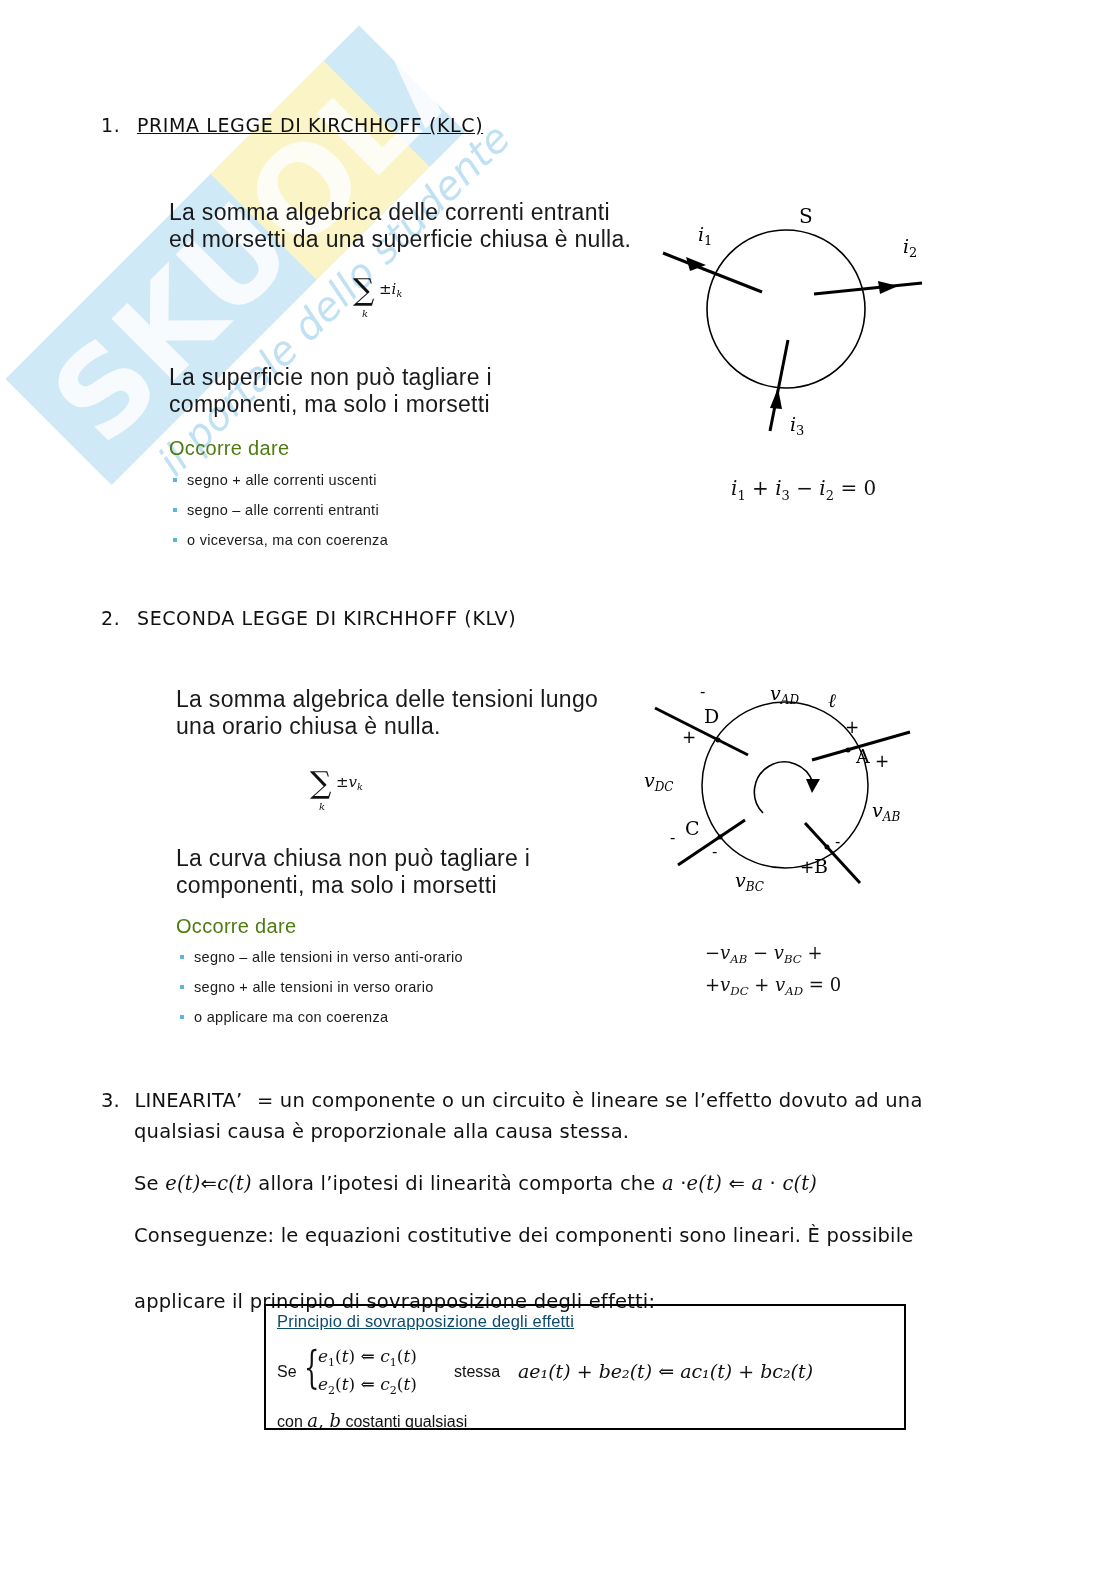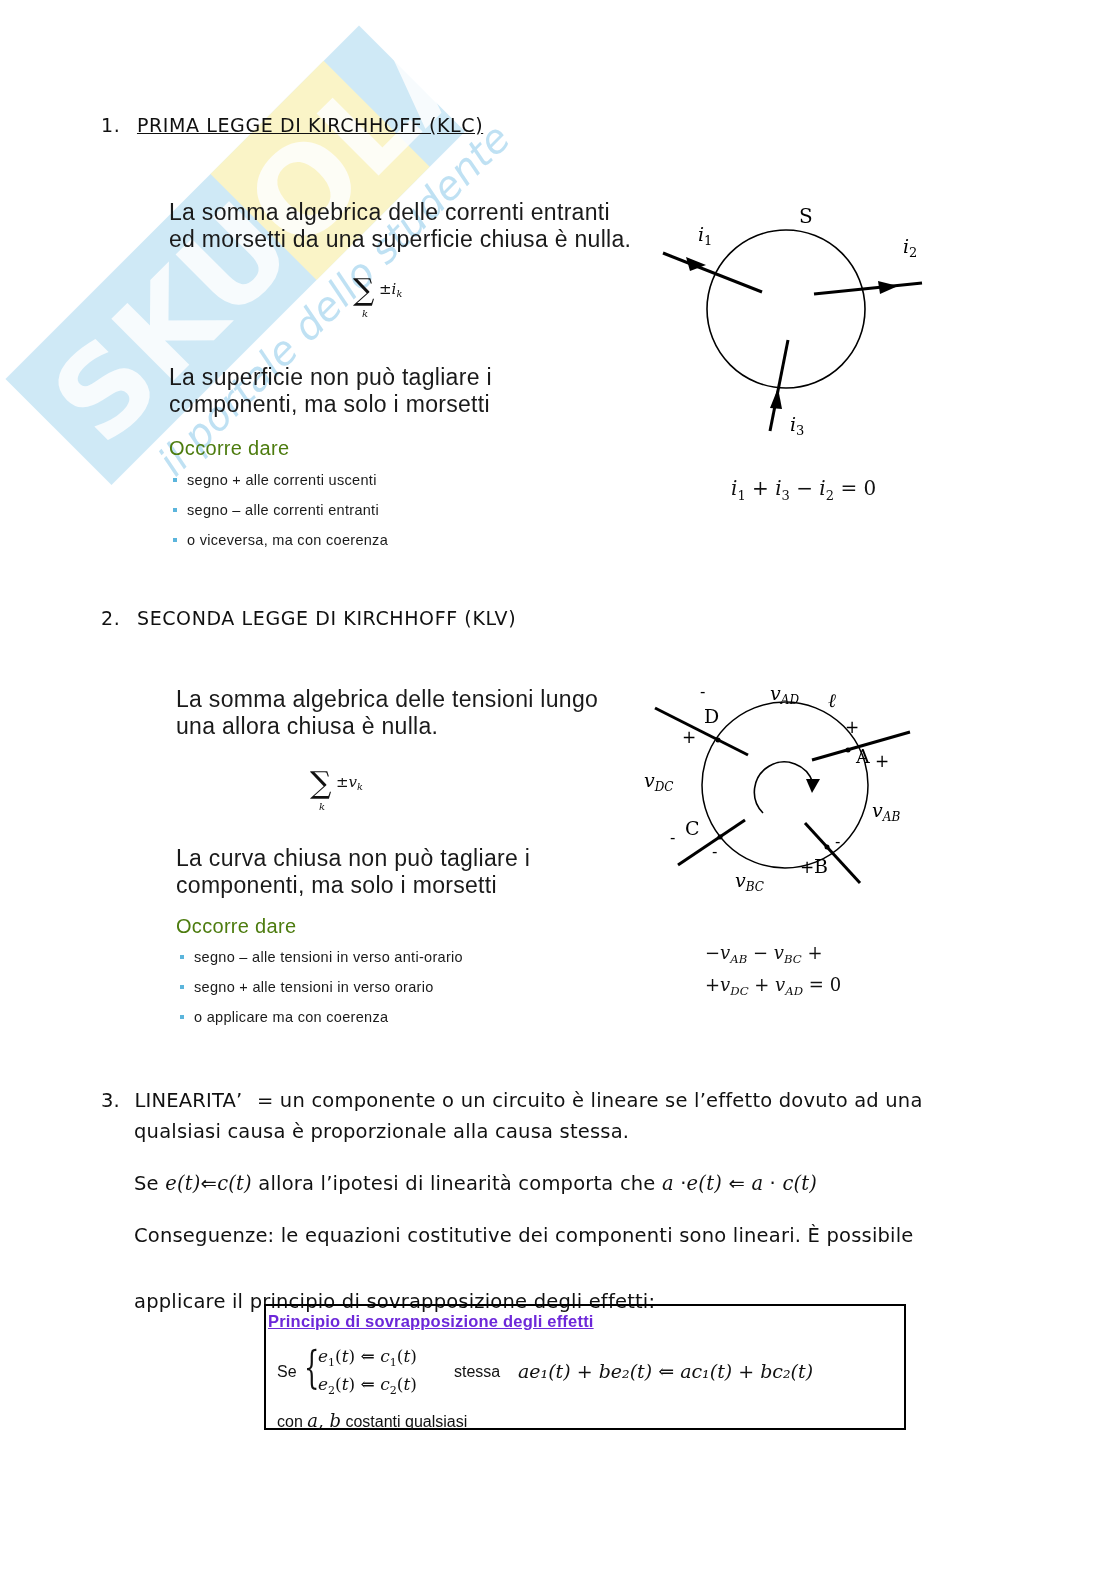--- a/index.html
+++ b/index.html
@@ -117,7 +117,7 @@
 
 <div class="abs slide-text" style="left:176px; top:686px;">
   <div>La somma algebrica delle tensioni lungo</div>
-  <div>una allora chiusa è nulla.</div>
+  <div>una orario chiusa è nulla.</div>
 </div>
 
 <div class="sum" style="left:310px; top:765px;">

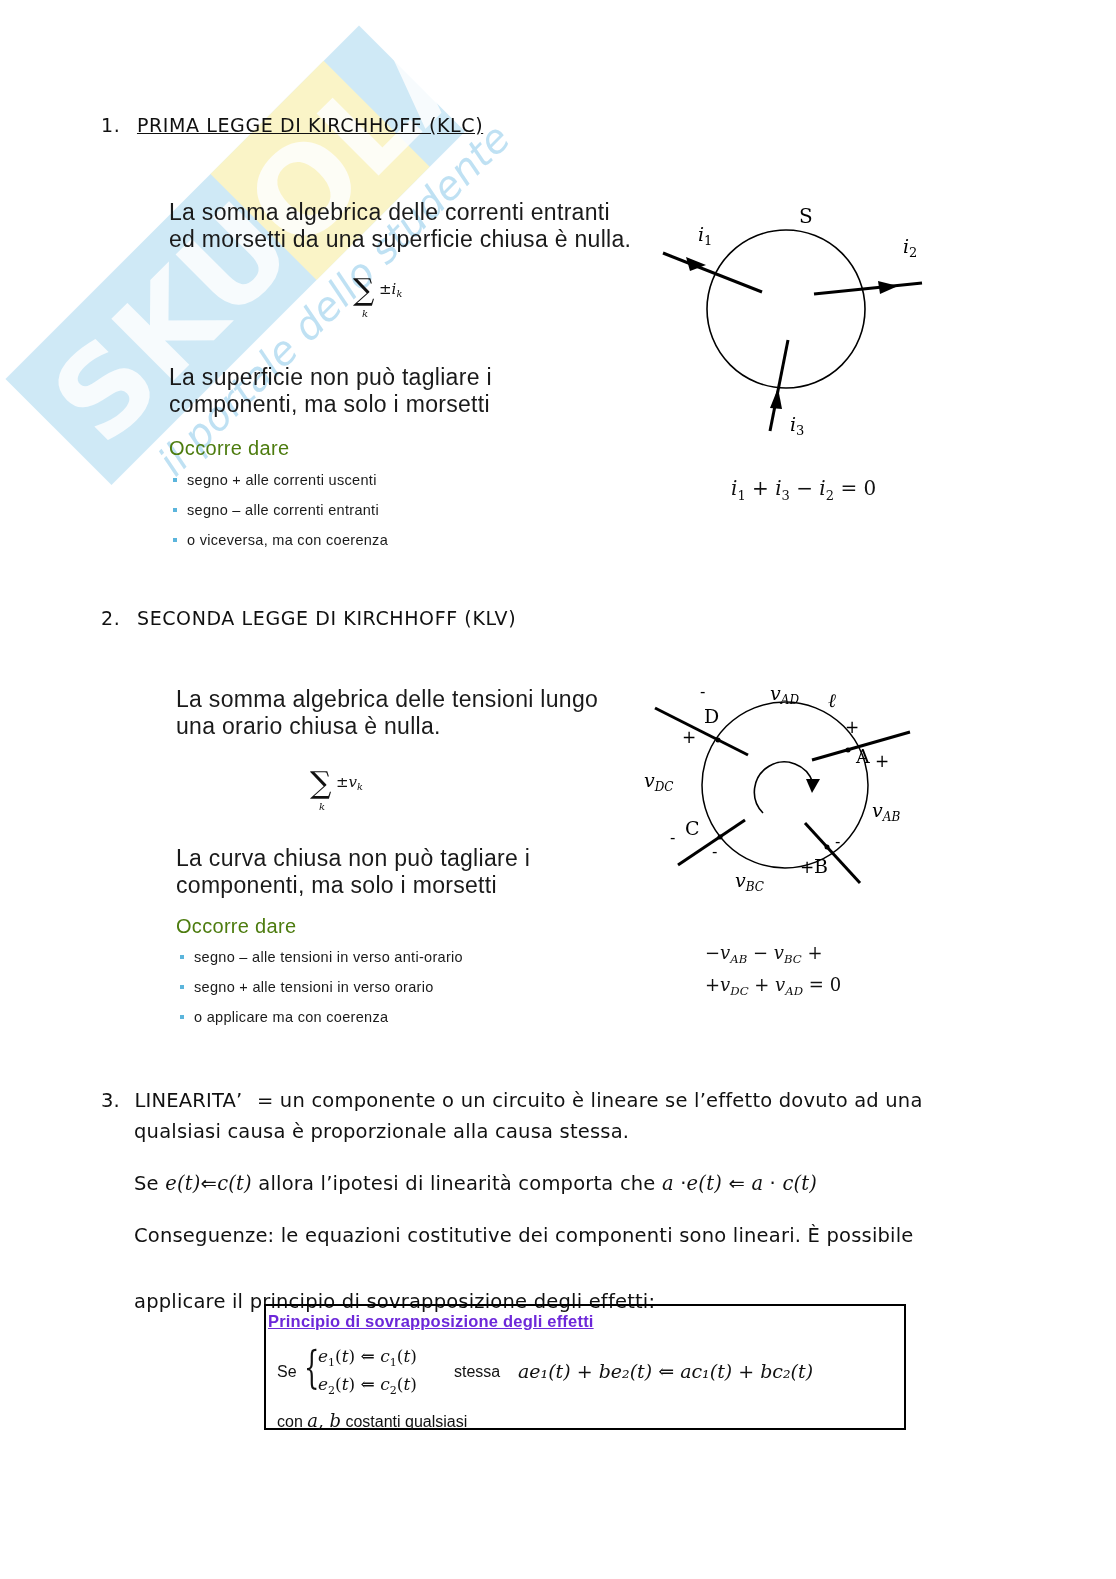--- a/index.html
+++ b/index.html
@@ -26,7 +26,7 @@
   .body-text { font-family: "DejaVu Sans", sans-serif; font-size: 19.5px; line-height: 31px; color: #111; letter-spacing: 0.2px; }
 
   .box { position: absolute; left: 264px; top: 1304px; width: 642px; height: 126px; border: 2px solid #000; box-sizing: border-box; font-family: "Liberation Sans", sans-serif; }
-  .box-title { position: absolute; left: 2px; top: 6px; color: #6d28d9; font-weight: bold; font-size: 16.5px; text-decoration: underline; letter-spacing: 0.2px; }
+  .box-title { position: absolute; left: 11px; top: 6px; color: #0c4a6e; font-weight: normal; font-size: 16.5px; text-decoration: underline; letter-spacing: 0.2px; }
   .box-se { position: absolute; left: 11px; top: 57px; font-size: 16px; }
   .brace { position: absolute; left: 38px; top: 40px; font-family: "DejaVu Serif", serif; font-size: 44px; line-height: 44px; transform: scaleX(0.55); transform-origin: left; }
   .case-line { position: absolute; left: 52px; font-family: "DejaVu Serif", serif; font-size: 17px; white-space: nowrap; }

